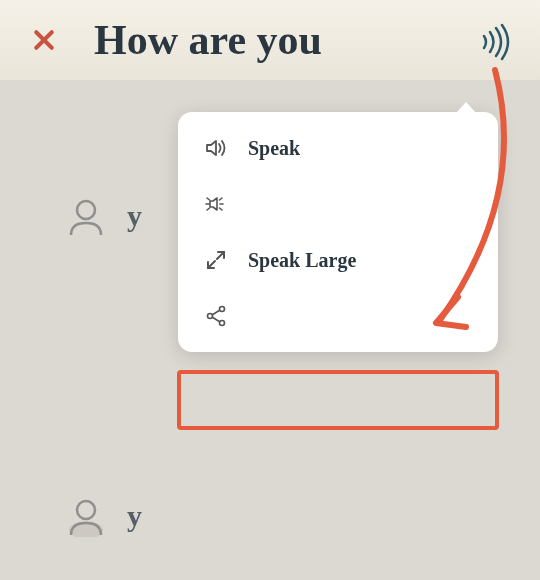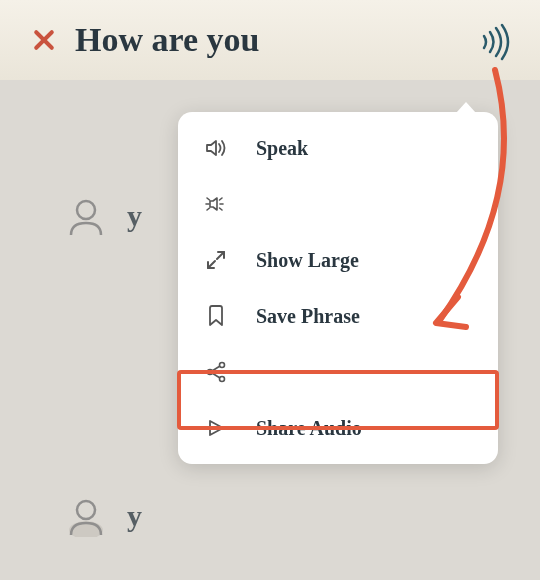--- a/index.html
+++ b/index.html
@@ -38,10 +38,10 @@
     .close-btn::before { transform: translate(-50%, -50%) rotate(45deg); }
     .close-btn::after { transform: translate(-50%, -50%) rotate(-45deg); }
     .title {
-      font-size: 34px;
+      font-size: 42px;
       font-weight: bold;
       color: #2a3740;
-      margin-left: 17px;
+      margin-left: 36px;
     }
     .sound-icon {
       position: absolute;

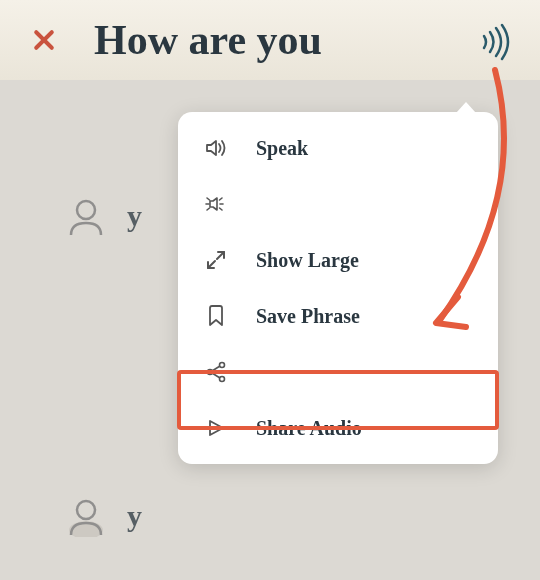--- a/index.html
+++ b/index.html
@@ -93,7 +93,7 @@
       align-items: center;
       padding: 16px 26px;
       cursor: pointer;
-      gap: 28px;
+      gap: 20px;
     }
     .menu-item .icon {
       width: 24px;

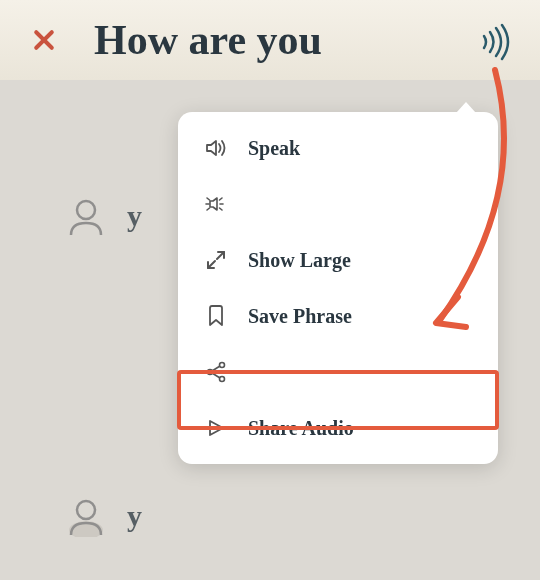--- a/index.html
+++ b/index.html
@@ -197,7 +197,7 @@
         <line x1="2" y1="18" x2="9" y2="11" stroke="#555" stroke-width="2" stroke-linecap="round"></line>
       </svg>
     </span>
-    <span class="label">Show Large</span>
+    <span class="label">Speak Large</span>
   </div>
 
 

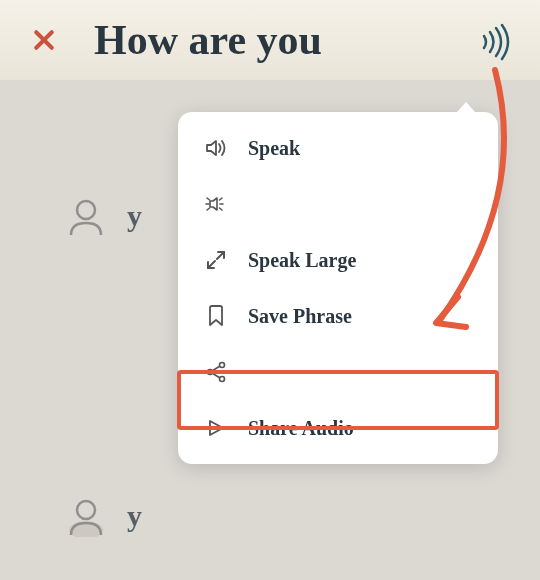--- a/index.html
+++ b/index.html
@@ -201,14 +201,6 @@
   </div>
 
 
-  <div class="menu-item">
-    <span class="icon">
-      <svg width="18" height="22" viewBox="0 0 18 22">
-        <path d="M 3 3 Q 3 1 5 1 L 13 1 Q 15 1 15 3 L 15 20 L 9 15 L 3 20 Z" stroke="#555" stroke-width="1.8" fill="none" stroke-linejoin="round"></path>
-      </svg>
-    </span>
-    <span class="label">Save Phrase</span>
-  </div>
 
   <div class="menu-item">
     <span class="icon">

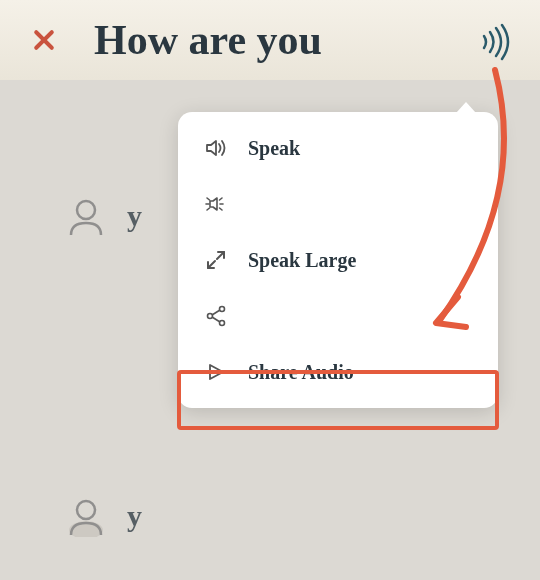--- a/index.html
+++ b/index.html
@@ -214,14 +214,6 @@
     </span>
   </div>
 
-  <div class="menu-item">
-    <span class="icon">
-      <svg width="20" height="20" viewBox="0 0 20 20">
-        <path d="M 4 3 L 17 10 L 4 17 Z" stroke="#555" stroke-width="1.8" fill="none" stroke-linejoin="round"></path>
-      </svg>
-    </span>
-    <span class="label">Share Audio</span>
-  </div>
 </div>
 
 <div class="highlight-box"></div>

